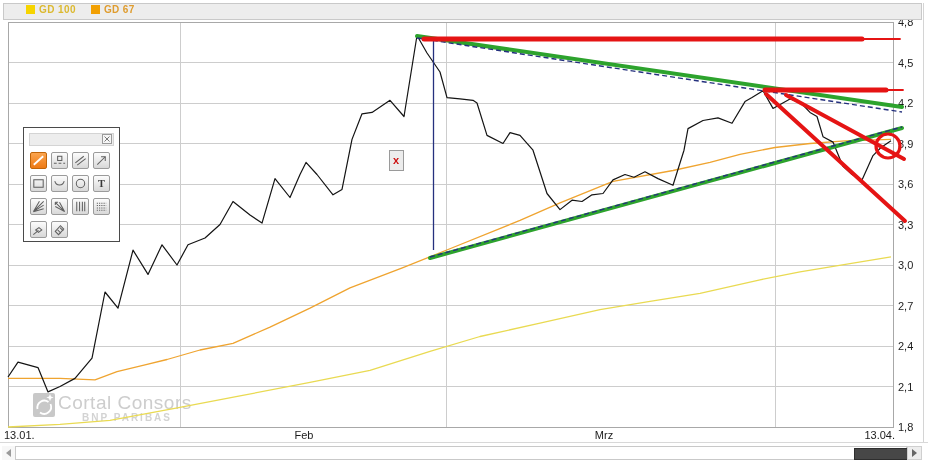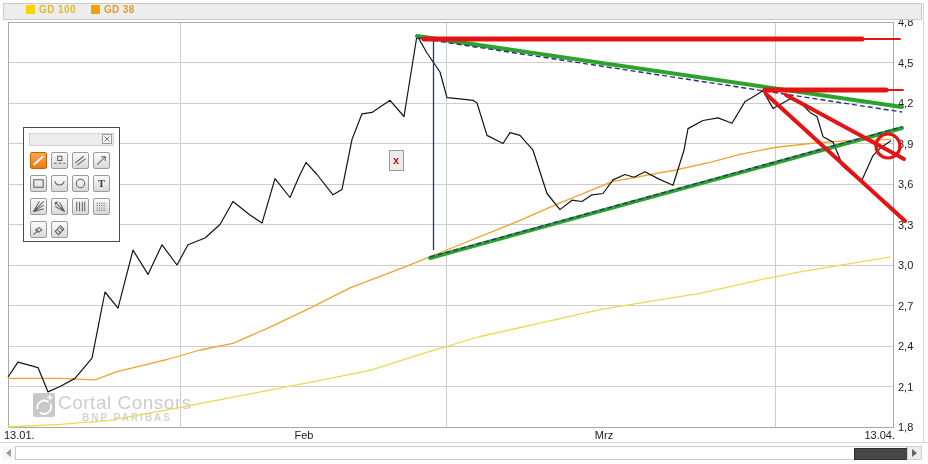--- a/index.html
+++ b/index.html
@@ -53,7 +53,7 @@
     </span>
     <span class="legend-item">
       <span class="legend-swatch" style="background: rgb(242, 160, 3);"></span>
-      <span style="color: rgb(223, 156, 46);">GD 38</span>
+      <span style="color: rgb(223, 156, 46);">GD 67</span>
     </span>
   </div>
 

